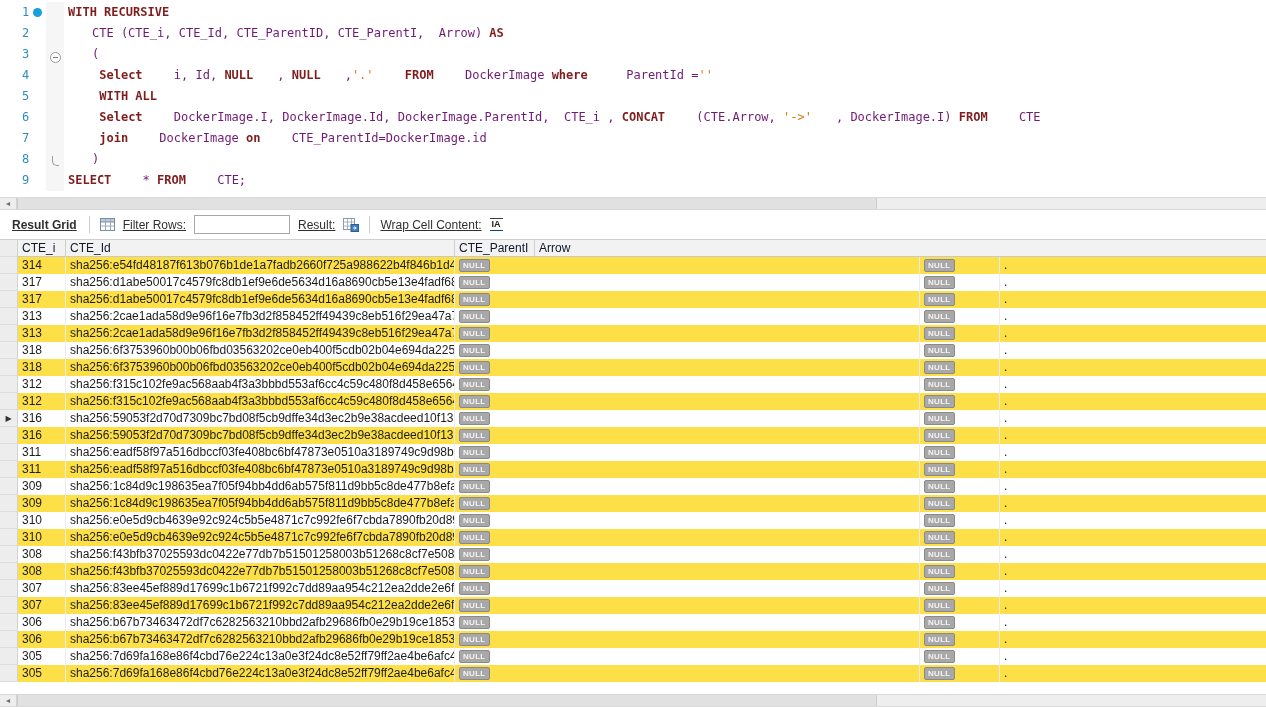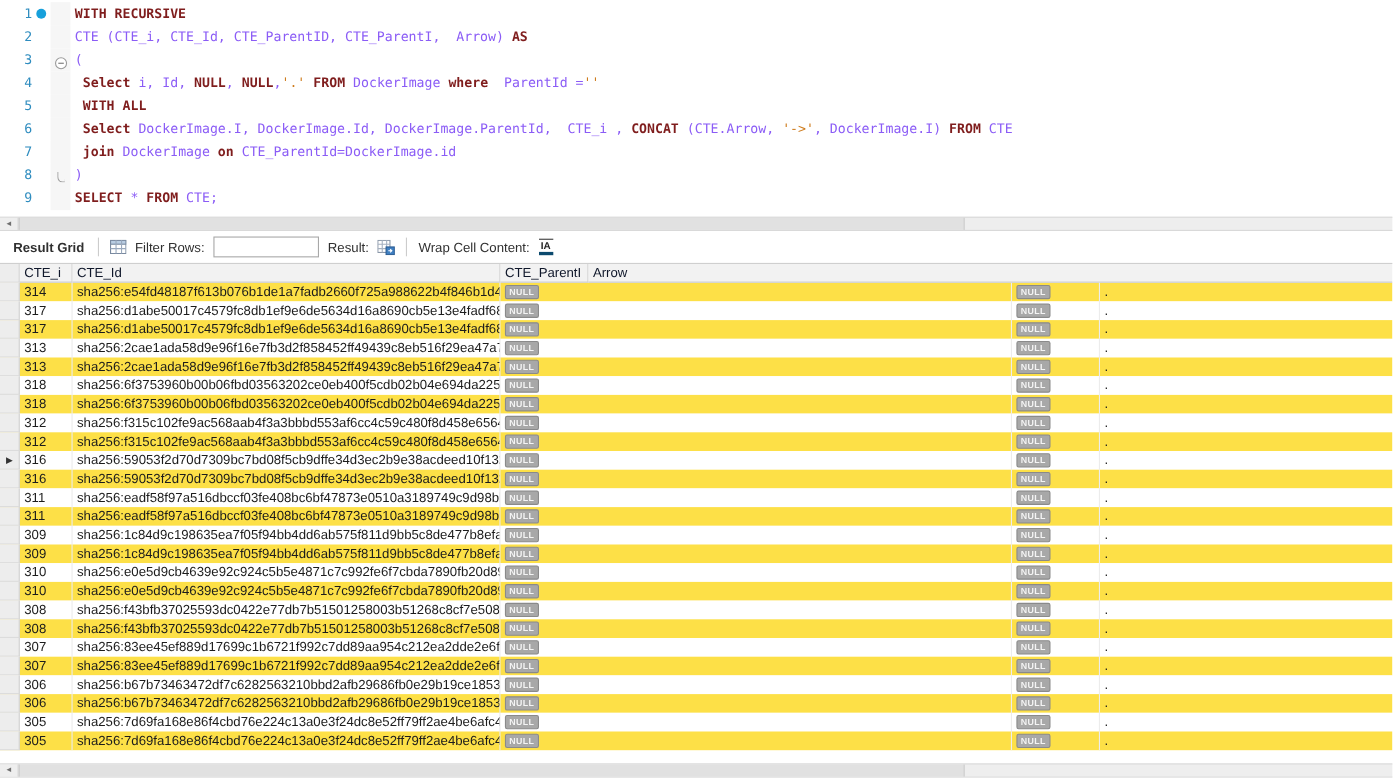--- a/index.html
+++ b/index.html
@@ -25,7 +25,7 @@
   .fold-close-mark { display:inline-block; width:7px; height:10px; border-left:1px solid #9a9a9a; border-bottom:1px solid #9a9a9a; border-bottom-left-radius:5px; position:relative; top:3px; }
   .ed-code { flex:1; padding-left:4px; white-space:pre; }
   .tok-kw { color:#7f1d1d; font-weight:bold; }
-  .tok-pl { color:#8b5cf6; }
+  .tok-pl { color:#701a75;margin-left:24px; }
   .tok-st { color:#ce7b1c; }
 
   

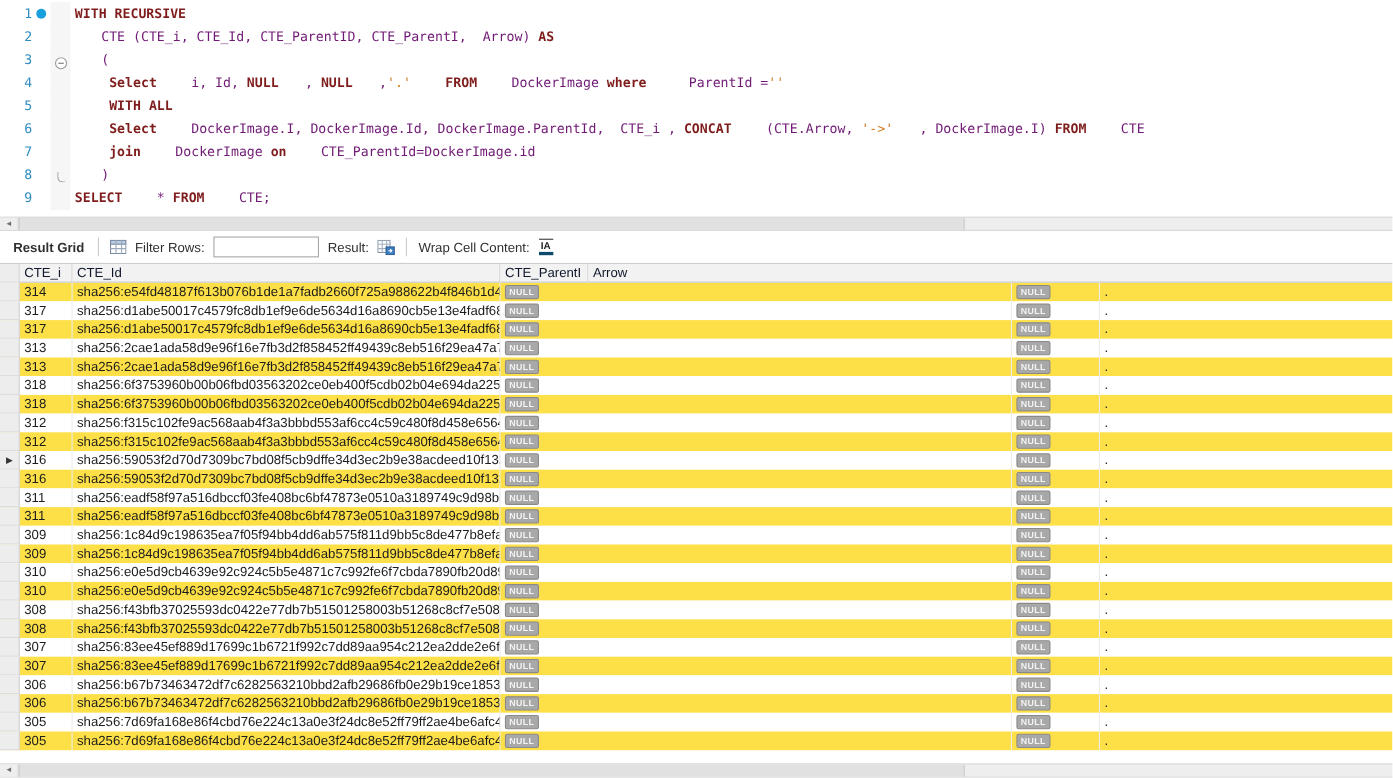--- a/index.html
+++ b/index.html
@@ -42,7 +42,7 @@
     height:30px; flex:0 0 30px; background:#ffffff; border-bottom:1px solid #cfcfcf;
     display:flex; align-items:center; font-size:12px; color:#303030; padding-left:8px;
   }
-  .tb-label { margin:4px 4px; }
+  .tb-label { margin:4px 4px;text-decoration:underline; }
   .tb-strong { font-weight:bold; margin-right:6px; }
   .tb-sep { width:1px; height:17px; background:#cccccc; margin:0 6px; }
   .tb-icon { display:inline-flex; align-items:center; justify-content:center; margin:0 4px; }

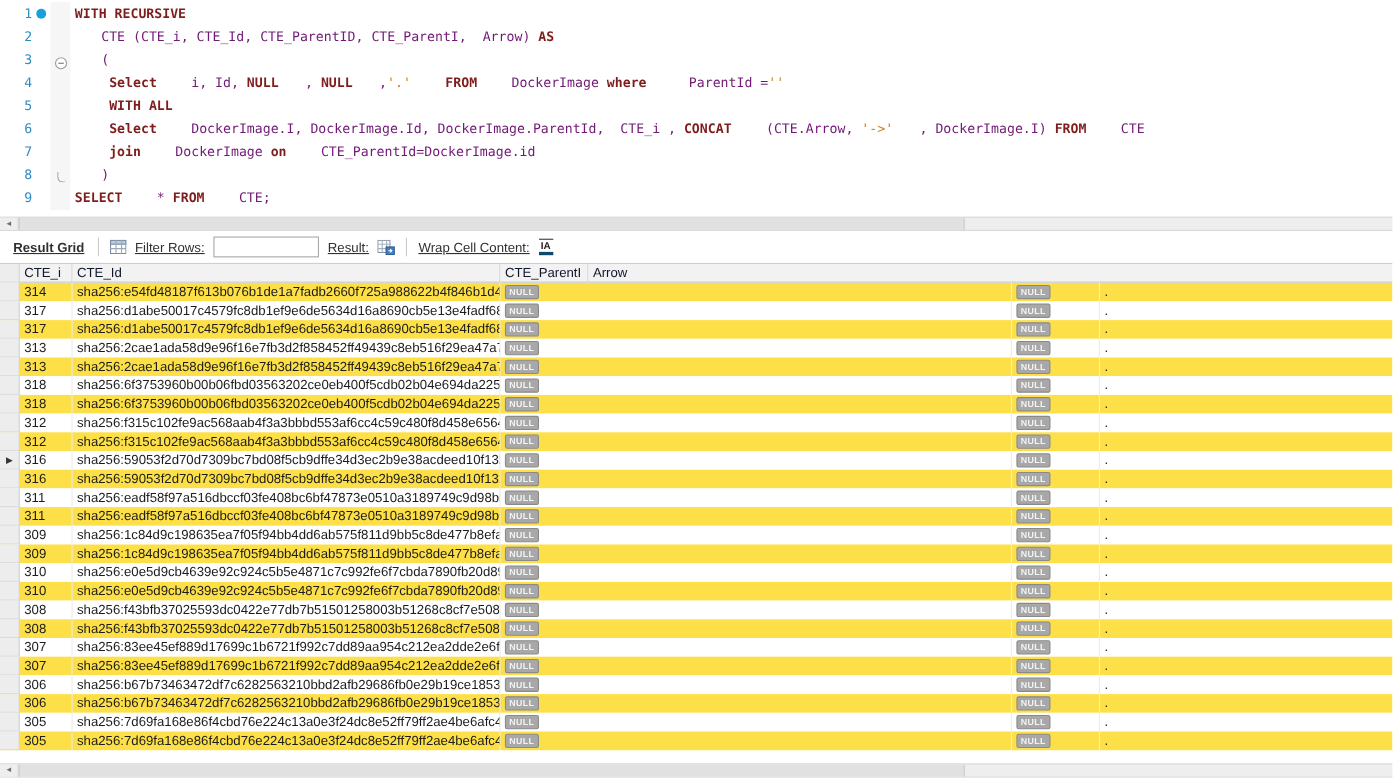--- a/index.html
+++ b/index.html
@@ -48,7 +48,7 @@
   .tb-icon { display:inline-flex; align-items:center; justify-content:center; margin:0 4px; }
   .tb-input { width:96px; height:19px; border:1px solid #a8a8a8; background:#fff; font-size:12px; padding:0 3px; margin:0 4px; font-family:"Liberation Sans",sans-serif; }
   .wrap-icon {
-    border-top:1px solid #3c3c3c; border-bottom:3px solid #0c4a6e;
+    border-top:1px solid #3c3c3c; border-bottom:1px solid #0c4a6e;
     font-size:9px; line-height:11px; padding:0 2px; color:#222; font-weight:bold;
   }
 

